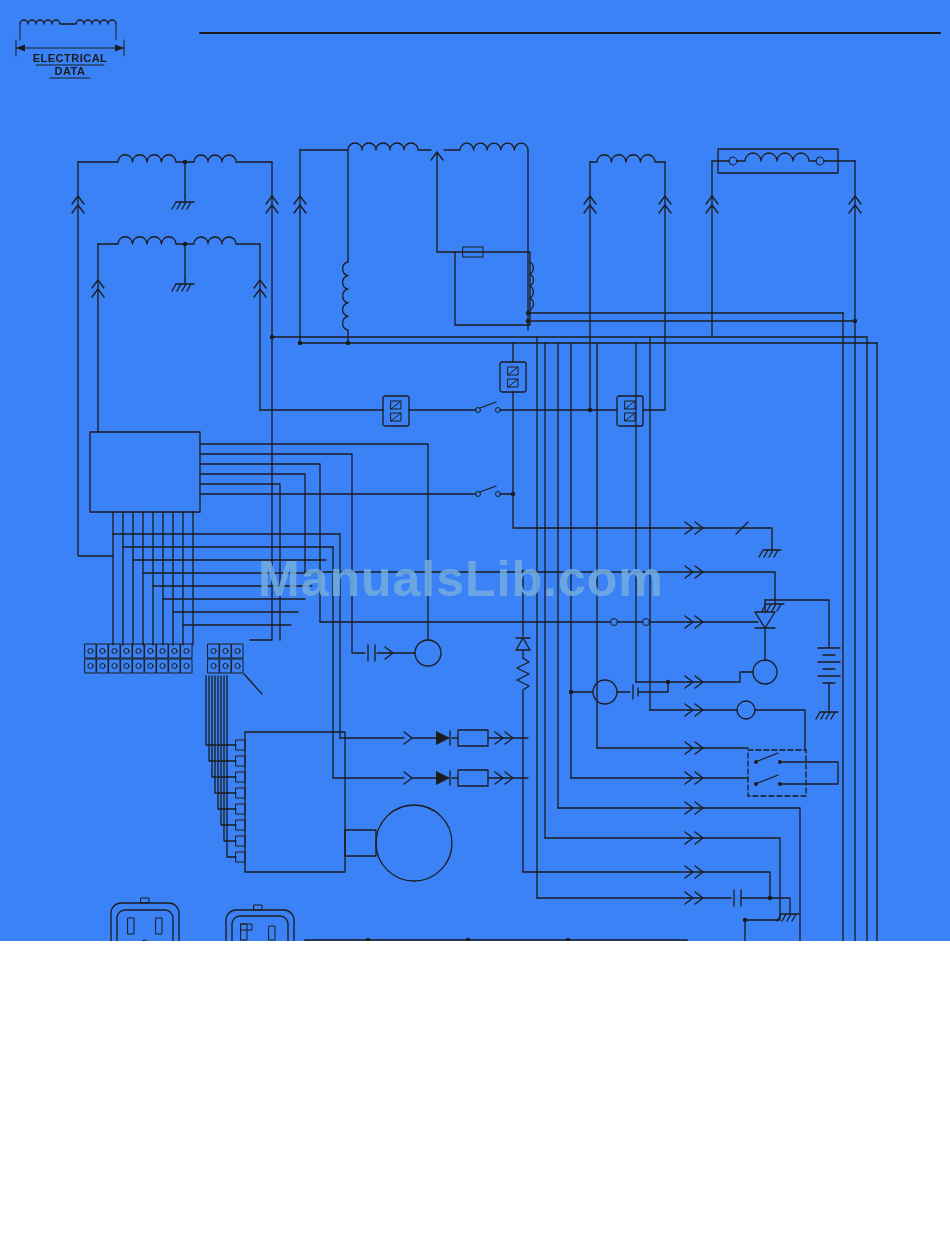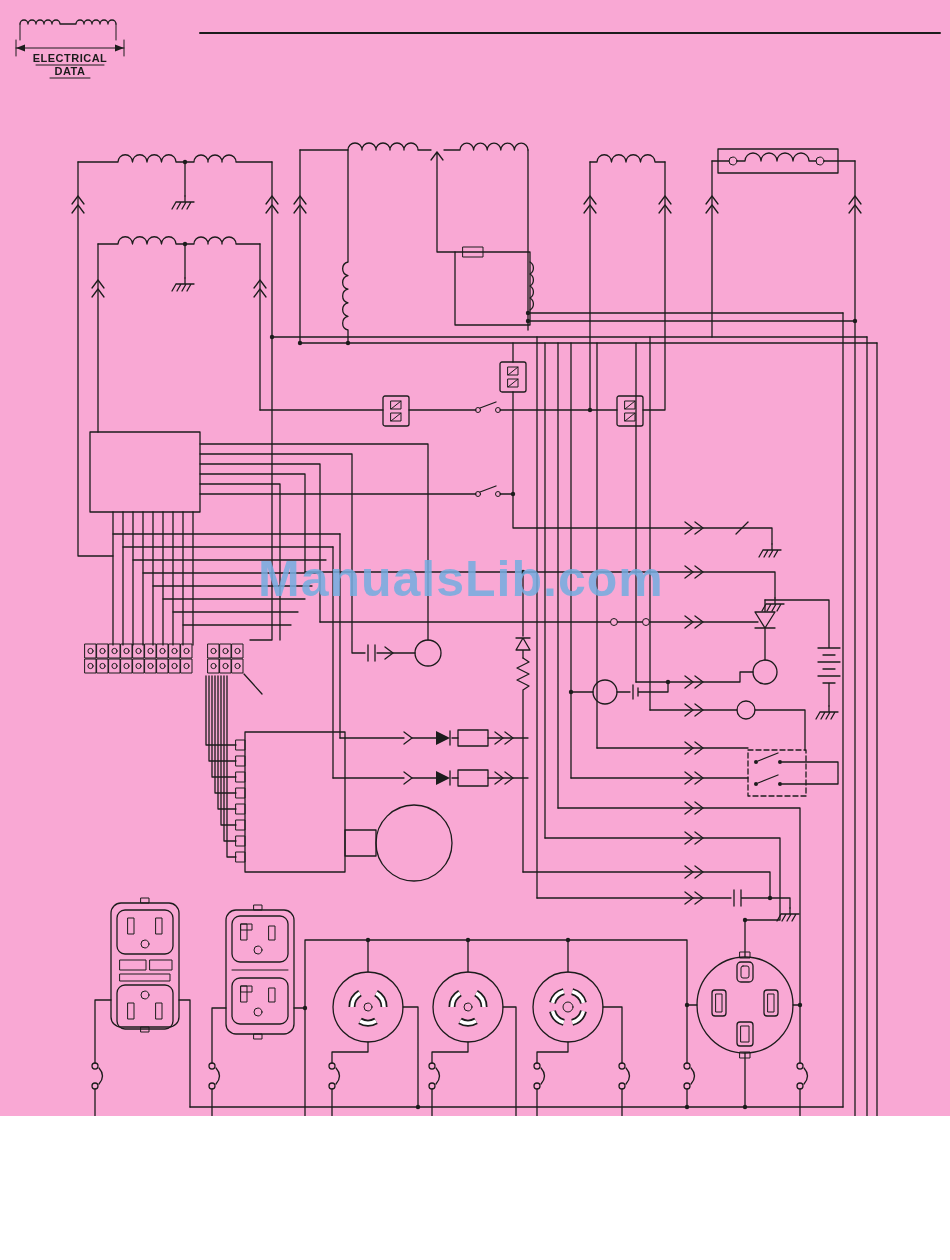--- a/index.html
+++ b/index.html
@@ -4,7 +4,7 @@
 <style>
   :root{ --ink:#1c1c1c; --wm:#74ade0; }
   html,body{margin:0;padding:0;background:#fff;}
-  .page{position:relative;width:950px;height:1116px;background:#f9a8d4;overflow:hidden;}
+  .page{position:relative;width:950px;height:941px;background:#3b82f6;overflow:hidden;}
   svg{display:block;}
   .ink{stroke:var(--ink);stroke-width:1.3;fill:none;stroke-linejoin:round;stroke-linecap:round;}
   .thin{stroke-width:1;}

